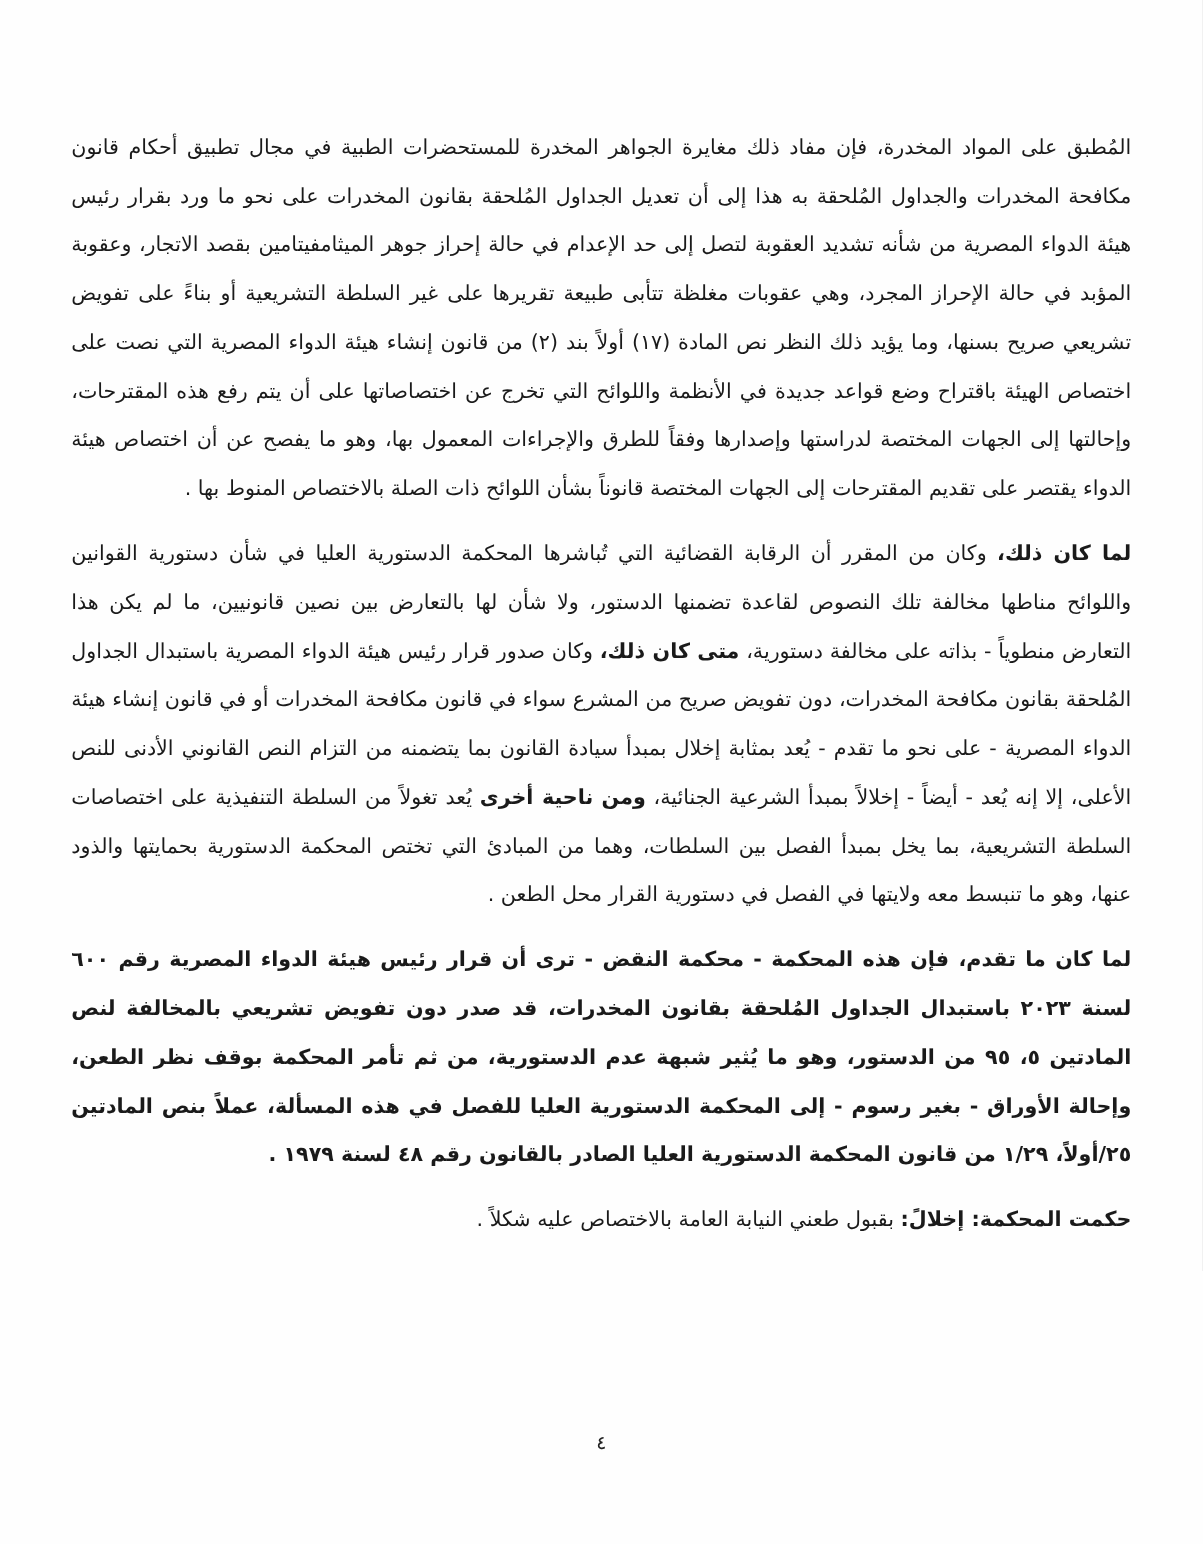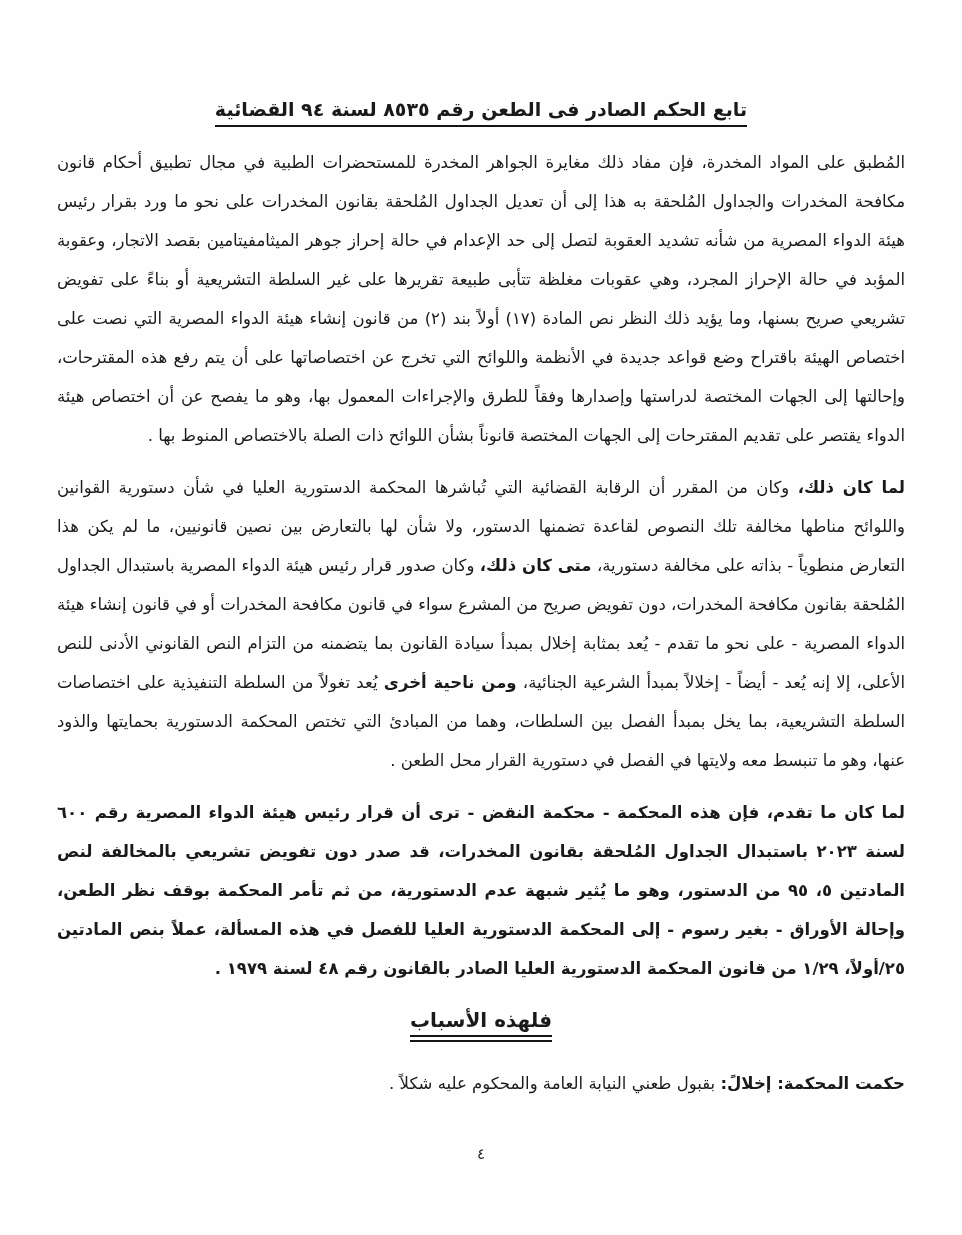--- a/index.html
+++ b/index.html
@@ -80,9 +80,6 @@
 <div class="page">
   <div class="content">
 
-    <div class="doc-title">
-      <span class="title-text">تابع الحكم الصادر فى الطعن رقم ٨٥٣٥ لسنة ٩٤ القضائية</span>
-    </div>
 
     <p class="para"><span>المُطبق على المواد المخدرة، فإن مفاد ذلك مغايرة الجواهر المخدرة للمستحضرات الطبية في مجال تطبيق أحكام قانون مكافحة المخدرات والجداول المُلحقة به هذا إلى أن تعديل الجداول المُلحقة بقانون المخدرات على نحو ما ورد بقرار رئيس هيئة الدواء المصرية من شأنه تشديد العقوبة لتصل إلى حد الإعدام في حالة إحراز جوهر الميثامفيتامين بقصد الاتجار، وعقوبة المؤبد في حالة الإحراز المجرد، وهي عقوبات مغلظة تتأبى طبيعة تقريرها على غير السلطة التشريعية أو بناءً على تفويض تشريعي صريح بسنها، وما يؤيد ذلك النظر نص المادة (١٧) أولاً بند (٢) من قانون إنشاء هيئة الدواء المصرية التي نصت على اختصاص الهيئة باقتراح وضع قواعد جديدة في الأنظمة واللوائح التي تخرج عن اختصاصاتها على أن يتم رفع هذه المقترحات، وإحالتها إلى الجهات المختصة لدراستها وإصدارها وفقاً للطرق والإجراءات المعمول بها، وهو ما يفصح عن أن اختصاص هيئة الدواء يقتصر على تقديم المقترحات إلى الجهات المختصة قانوناً بشأن اللوائح ذات الصلة بالاختصاص المنوط بها .</span></p>
 

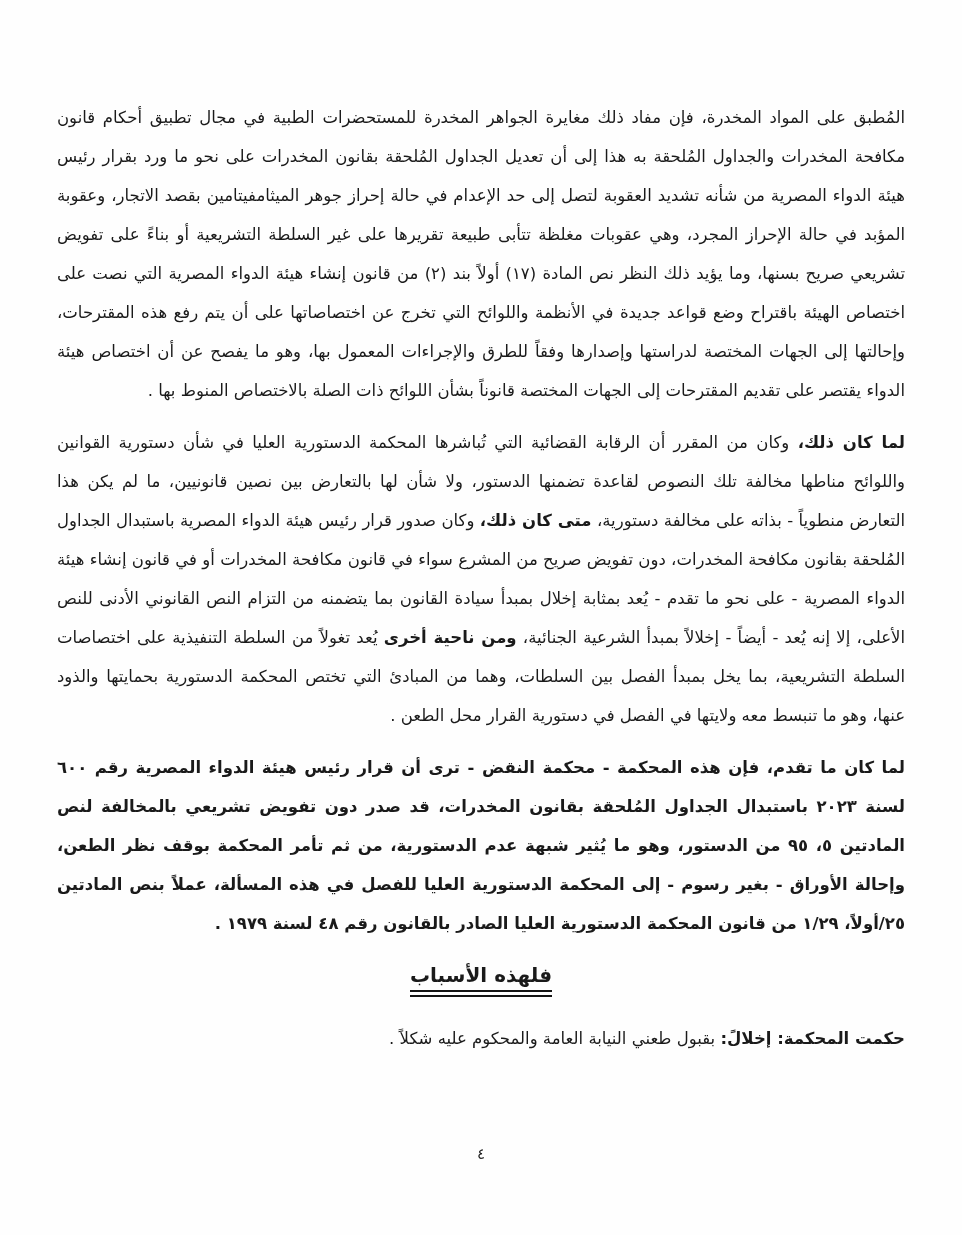--- a/index.html
+++ b/index.html
@@ -87,9 +87,6 @@
 
     <p class="para bold-para"><span class="b">لما كان ما تقدم، فإن هذه المحكمة - محكمة النقض - ترى أن قرار رئيس هيئة الدواء المصرية رقم ٦٠٠ لسنة ٢٠٢٣ باستبدال الجداول المُلحقة بقانون المخدرات، قد صدر دون تفويض تشريعي بالمخالفة لنص المادتين ٥، ٩٥ من الدستور، وهو ما يُثير شبهة عدم الدستورية، من ثم تأمر المحكمة بوقف نظر الطعن، وإحالة الأوراق - بغير رسوم - إلى المحكمة الدستورية العليا للفصل في هذه المسألة، عملاً بنص المادتين ٢٥/أولاً، ١/٢٩ من قانون المحكمة الدستورية العليا الصادر بالقانون رقم ٤٨ لسنة ١٩٧٩ .</span></p>
 
-    <div class="section-heading">
-      <span class="heading-outer"><span class="heading-inner">فلهذه الأسباب</span></span>
-    </div>
 
     <p class="para ruling-para"><span class="b">حكمت المحكمة: إخلالً:</span><span> بقبول طعني النيابة العامة والمحكوم عليه شكلاً .</span></p>
 

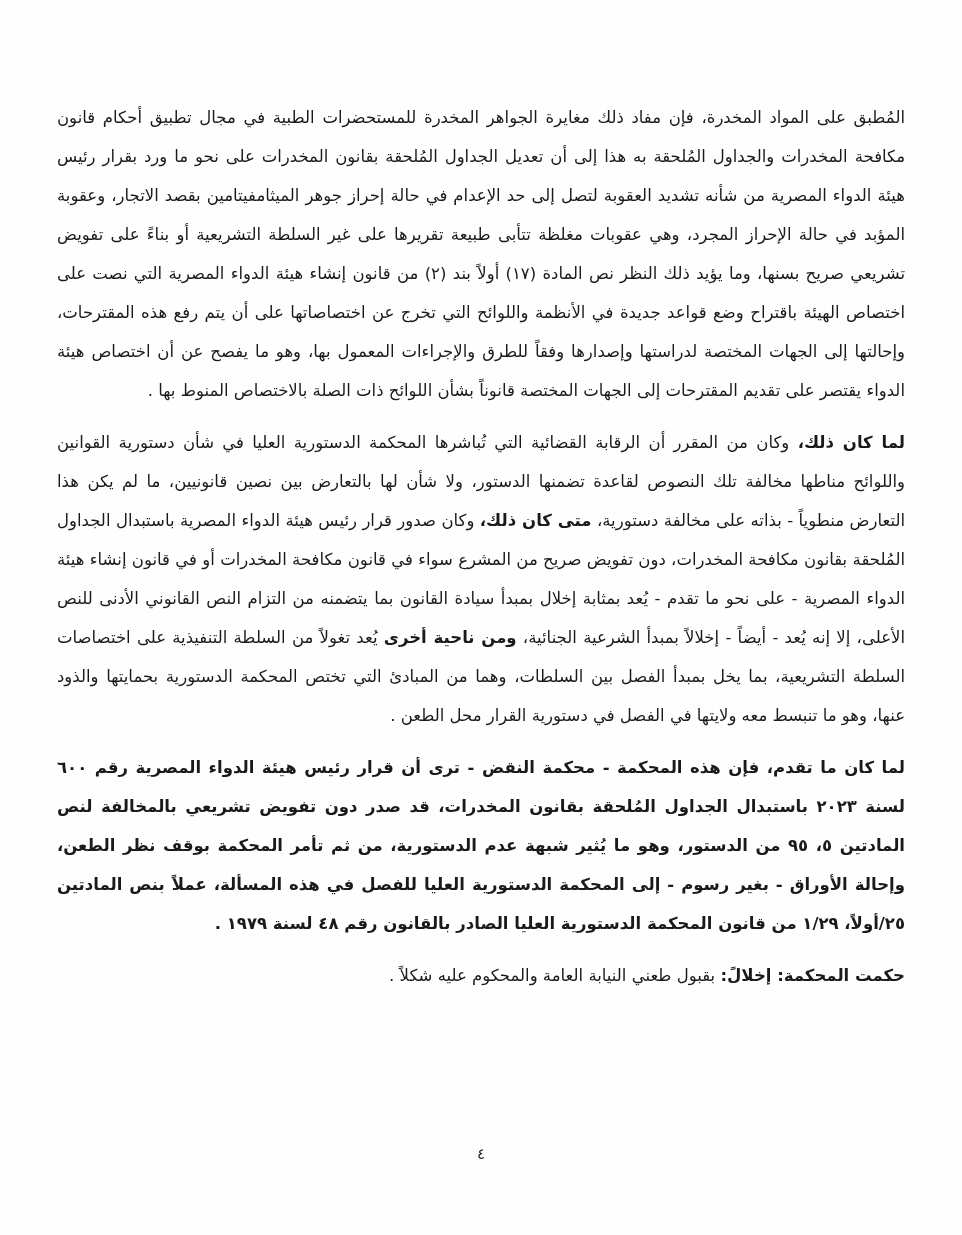--- a/index.html
+++ b/index.html
@@ -88,7 +88,7 @@
     <p class="para bold-para"><span class="b">لما كان ما تقدم، فإن هذه المحكمة - محكمة النقض - ترى أن قرار رئيس هيئة الدواء المصرية رقم ٦٠٠ لسنة ٢٠٢٣ باستبدال الجداول المُلحقة بقانون المخدرات، قد صدر دون تفويض تشريعي بالمخالفة لنص المادتين ٥، ٩٥ من الدستور، وهو ما يُثير شبهة عدم الدستورية، من ثم تأمر المحكمة بوقف نظر الطعن، وإحالة الأوراق - بغير رسوم - إلى المحكمة الدستورية العليا للفصل في هذه المسألة، عملاً بنص المادتين ٢٥/أولاً، ١/٢٩ من قانون المحكمة الدستورية العليا الصادر بالقانون رقم ٤٨ لسنة ١٩٧٩ .</span></p>
 
 
-    <p class="para ruling-para"><span class="b">حكمت المحكمة: إخلالً:</span><span> بقبول طعني النيابة العامة والمحكوم عليه شكلاً .</span></p>
+    <p class="para ruling-para"><span class="b">حكمت المحكمة: إخلالً:</span><span> بقبول طعني النيابة العامة بالاختصاص عليه شكلاً .</span></p>
 
 
   </div>

